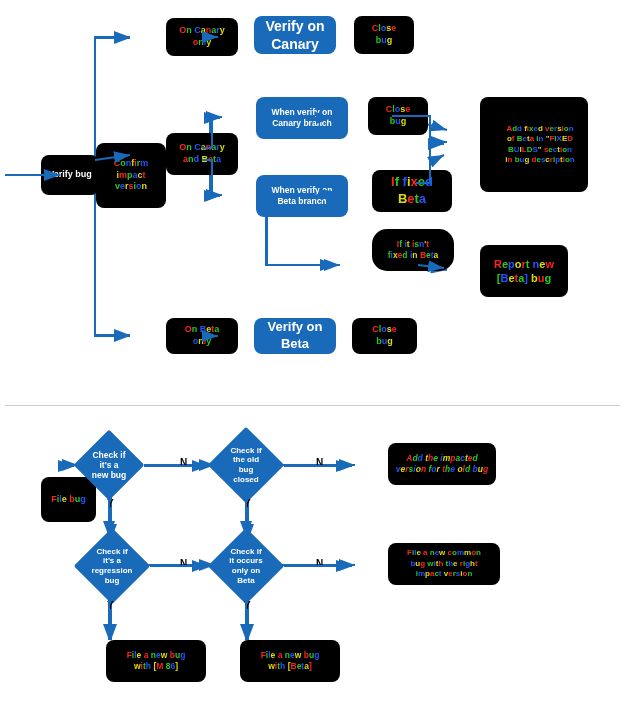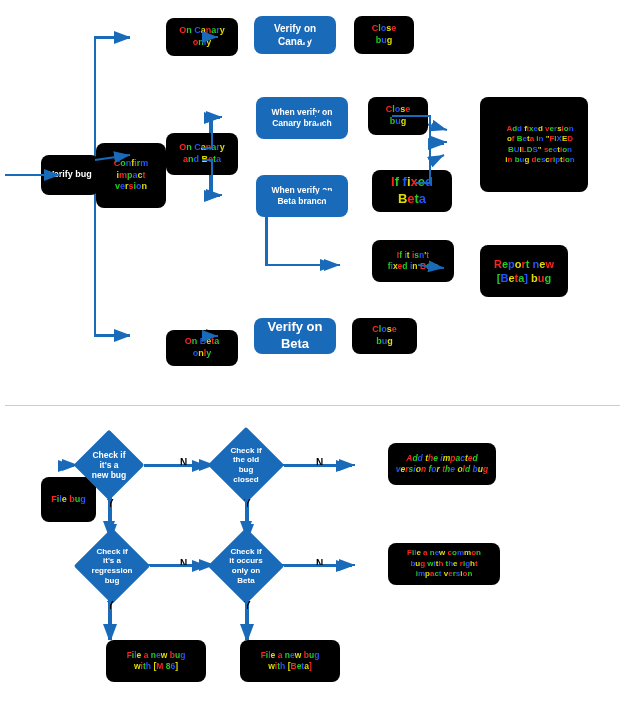--- a/index.html
+++ b/index.html
@@ -145,7 +145,7 @@
     </span>
   </div>
 
-  <div class="node node-blue" style="left:218px;top:16px;width:82px;height:38px;font-size:10px;">
+  <div class="node node-blue" style="left:218px;top:16px;width:82px;height:38px;font-size:14px;">
     <span>
       <span class="white">Verify on</span><br>
       <span class="white">Canary</span>

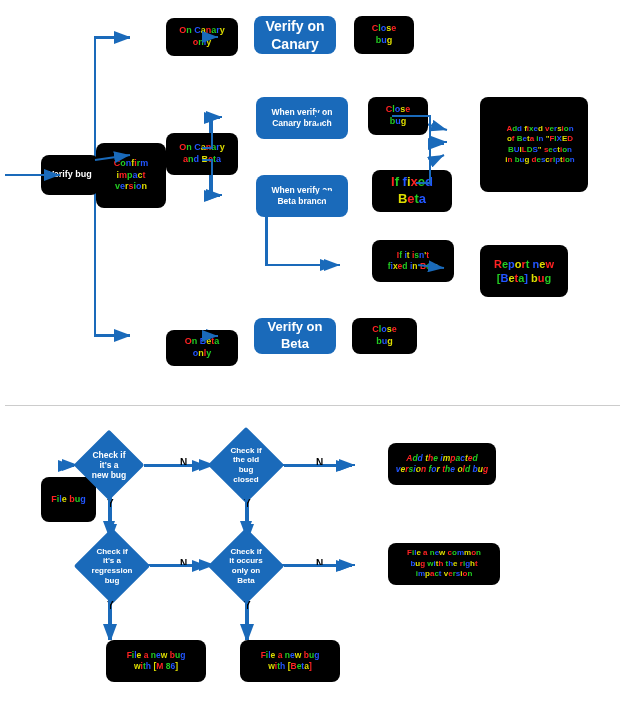--- a/index.html
+++ b/index.html
@@ -197,7 +197,7 @@
     </span>
   </div>
 
-  <div class="node node-black" style="left:336px;top:240px;width:82px;height:42px;font-size:8.5px;">
+  <div class="node node-black" style="left:336px;top:229px;width:82px;height:42px;font-size:8.5px;border-radius:15px;">
     <span>
       <span class="red">I</span><span class="green">f</span> <span class="blue">i</span><span class="yellow">t</span> <span class="red">i</span><span class="green">s</span><span class="blue">n</span><span class="yellow">'</span><span class="red">t</span><br>
       <span class="green">f</span><span class="blue">i</span><span class="yellow">x</span><span class="red">e</span><span class="green">d</span> <span class="blue">i</span><span class="yellow">n</span> <span class="red">B</span><span class="green">e</span><span class="blue">t</span><span class="yellow">a</span>

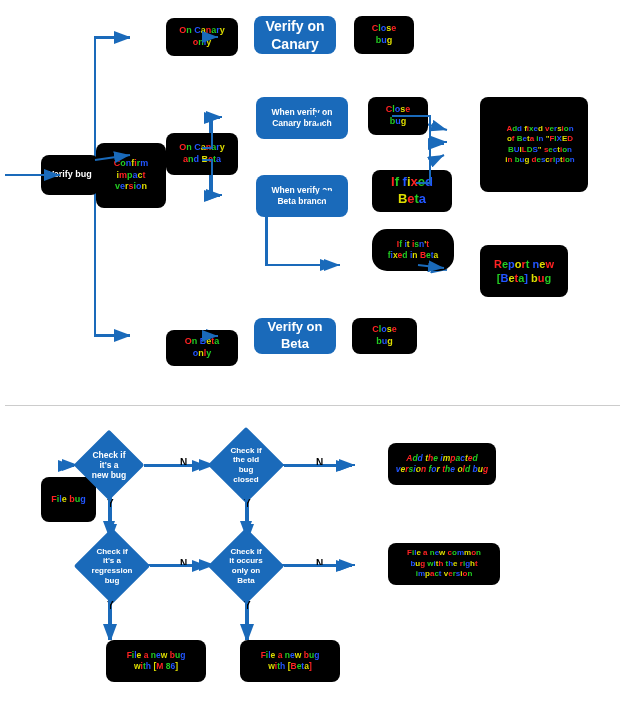--- a/index.html
+++ b/index.html
@@ -211,7 +211,7 @@
     </span>
   </div>
 
-  <div class="node node-black" style="left:130px;top:330px;width:72px;height:36px;font-size:9px;">
+  <div class="node node-black" style="left:130px;top:318px;width:72px;height:36px;font-size:9px;">
     <span>
       <span class="red">O</span><span class="green">n</span> <span class="blue">B</span><span class="yellow">e</span><span class="red">t</span><span class="green">a</span><br>
       <span class="blue">o</span><span class="yellow">n</span><span class="red">l</span><span class="green">y</span>

